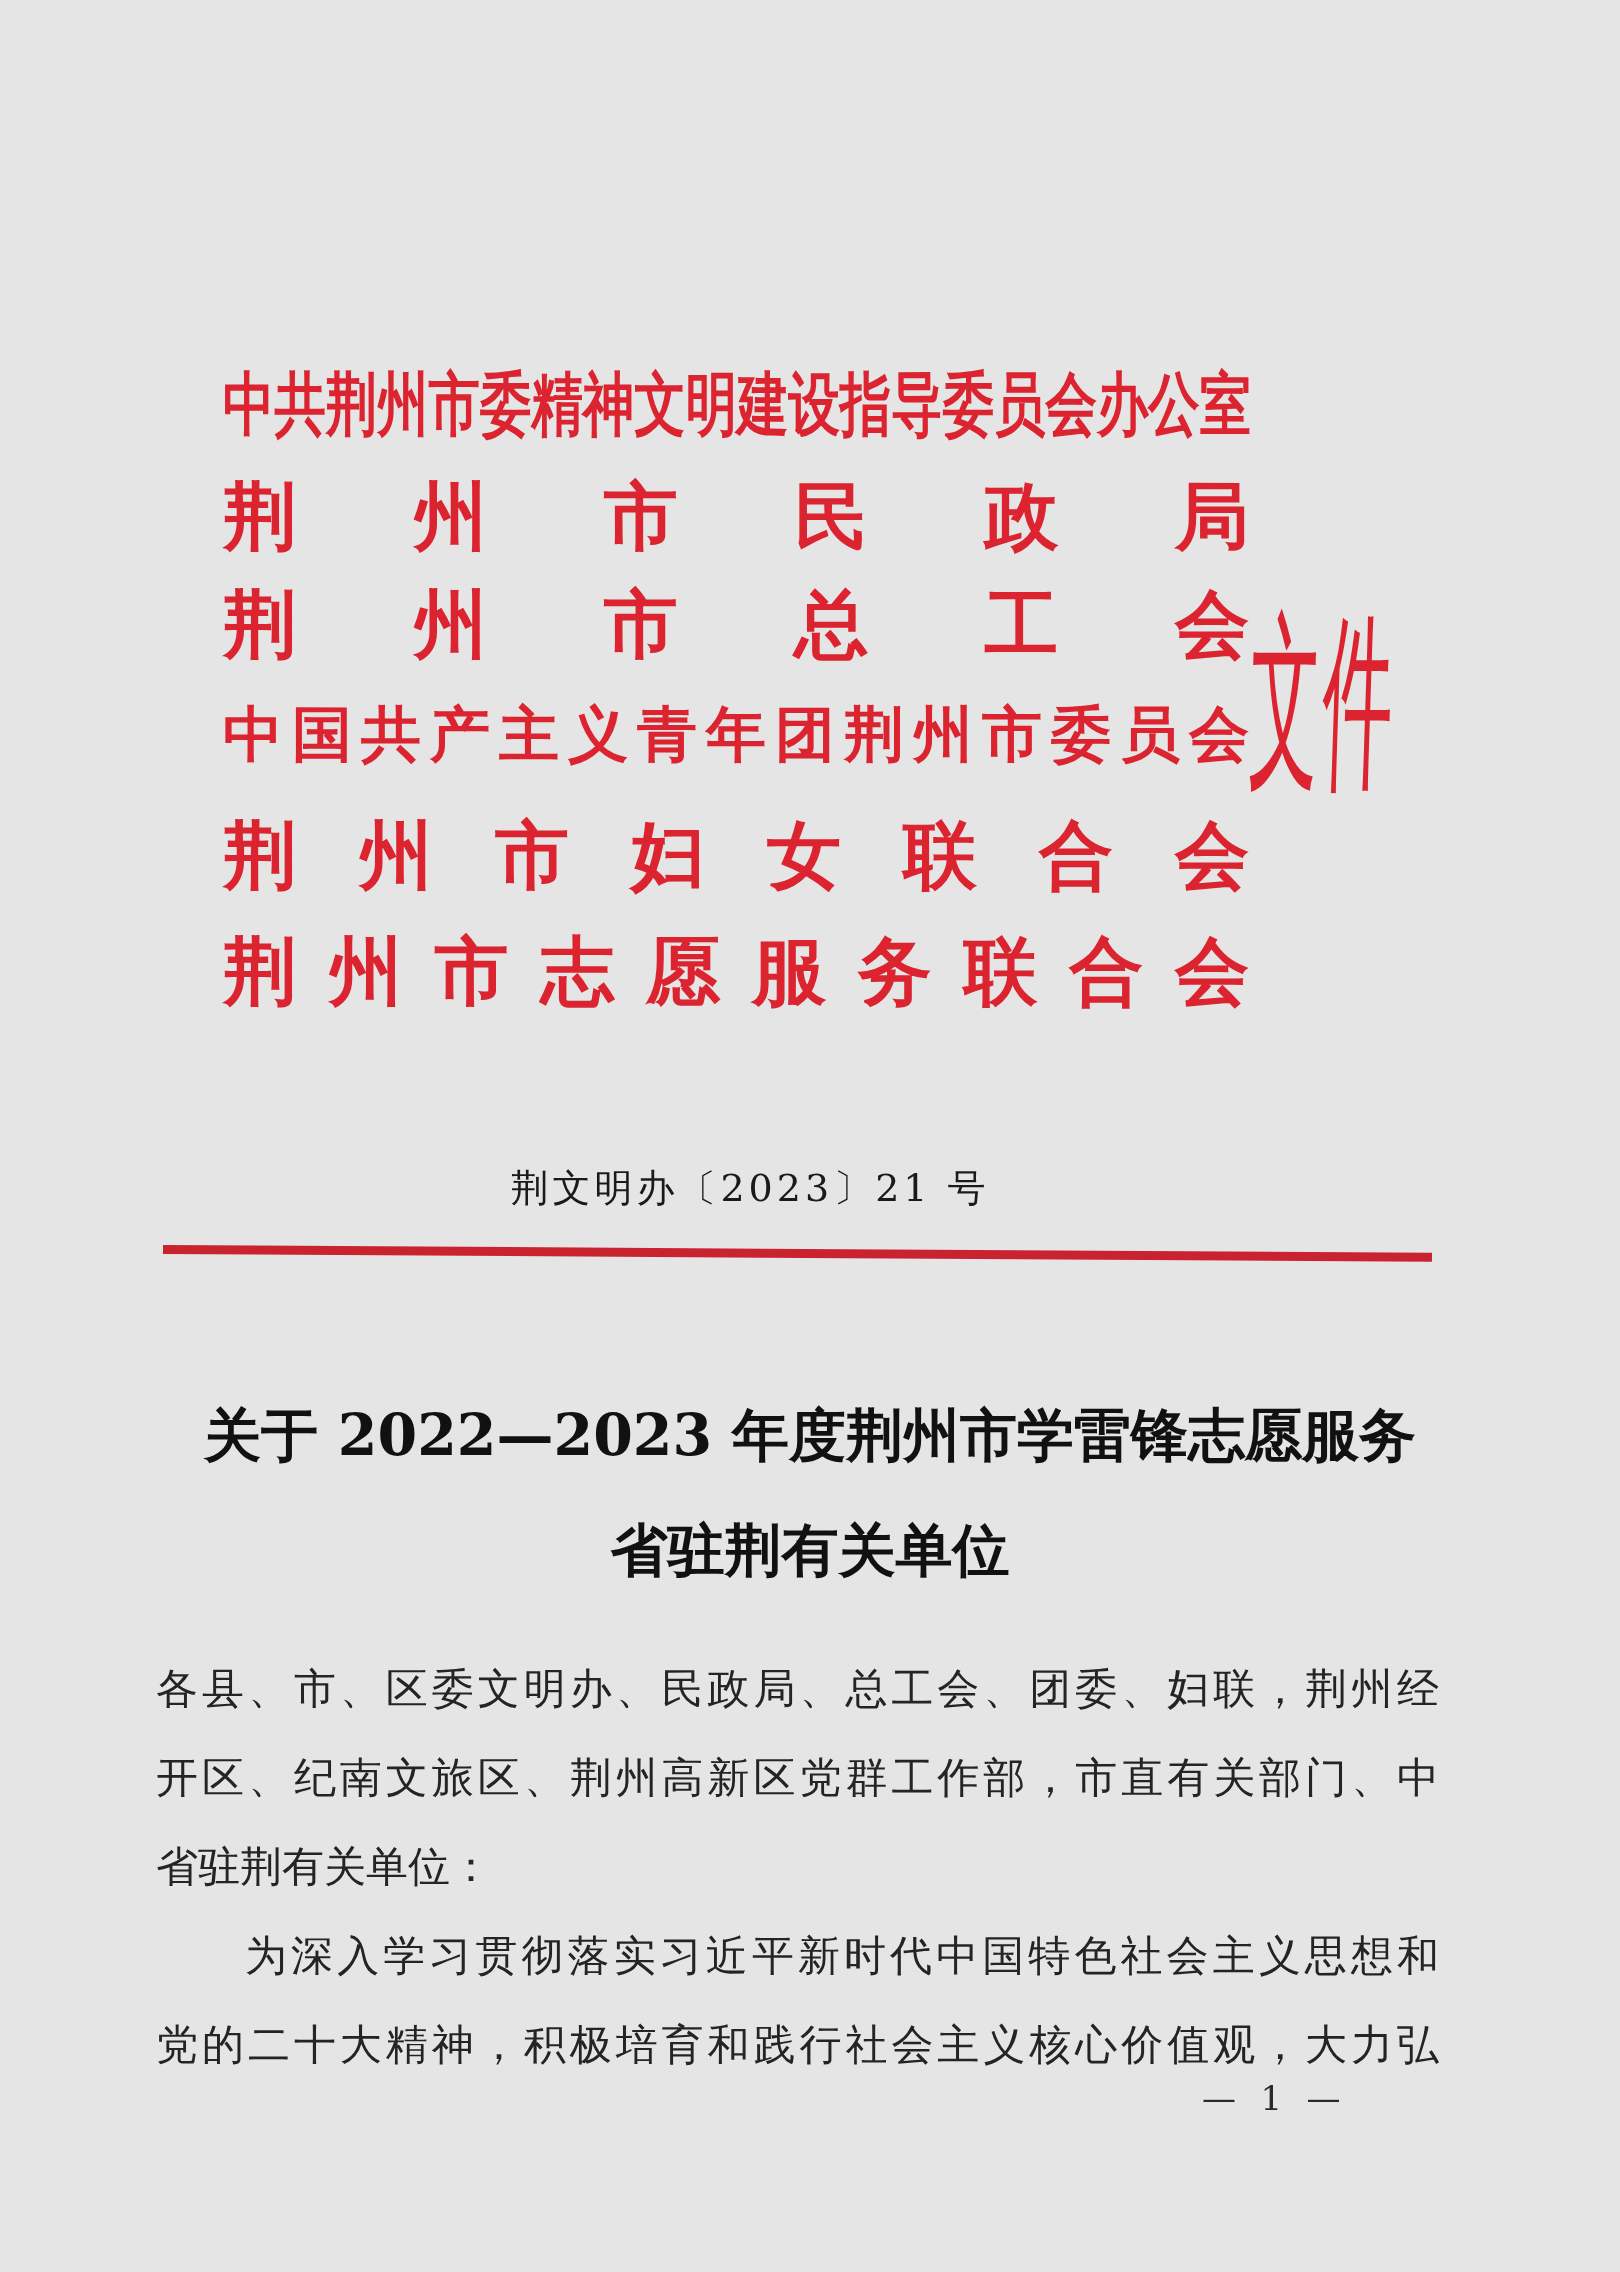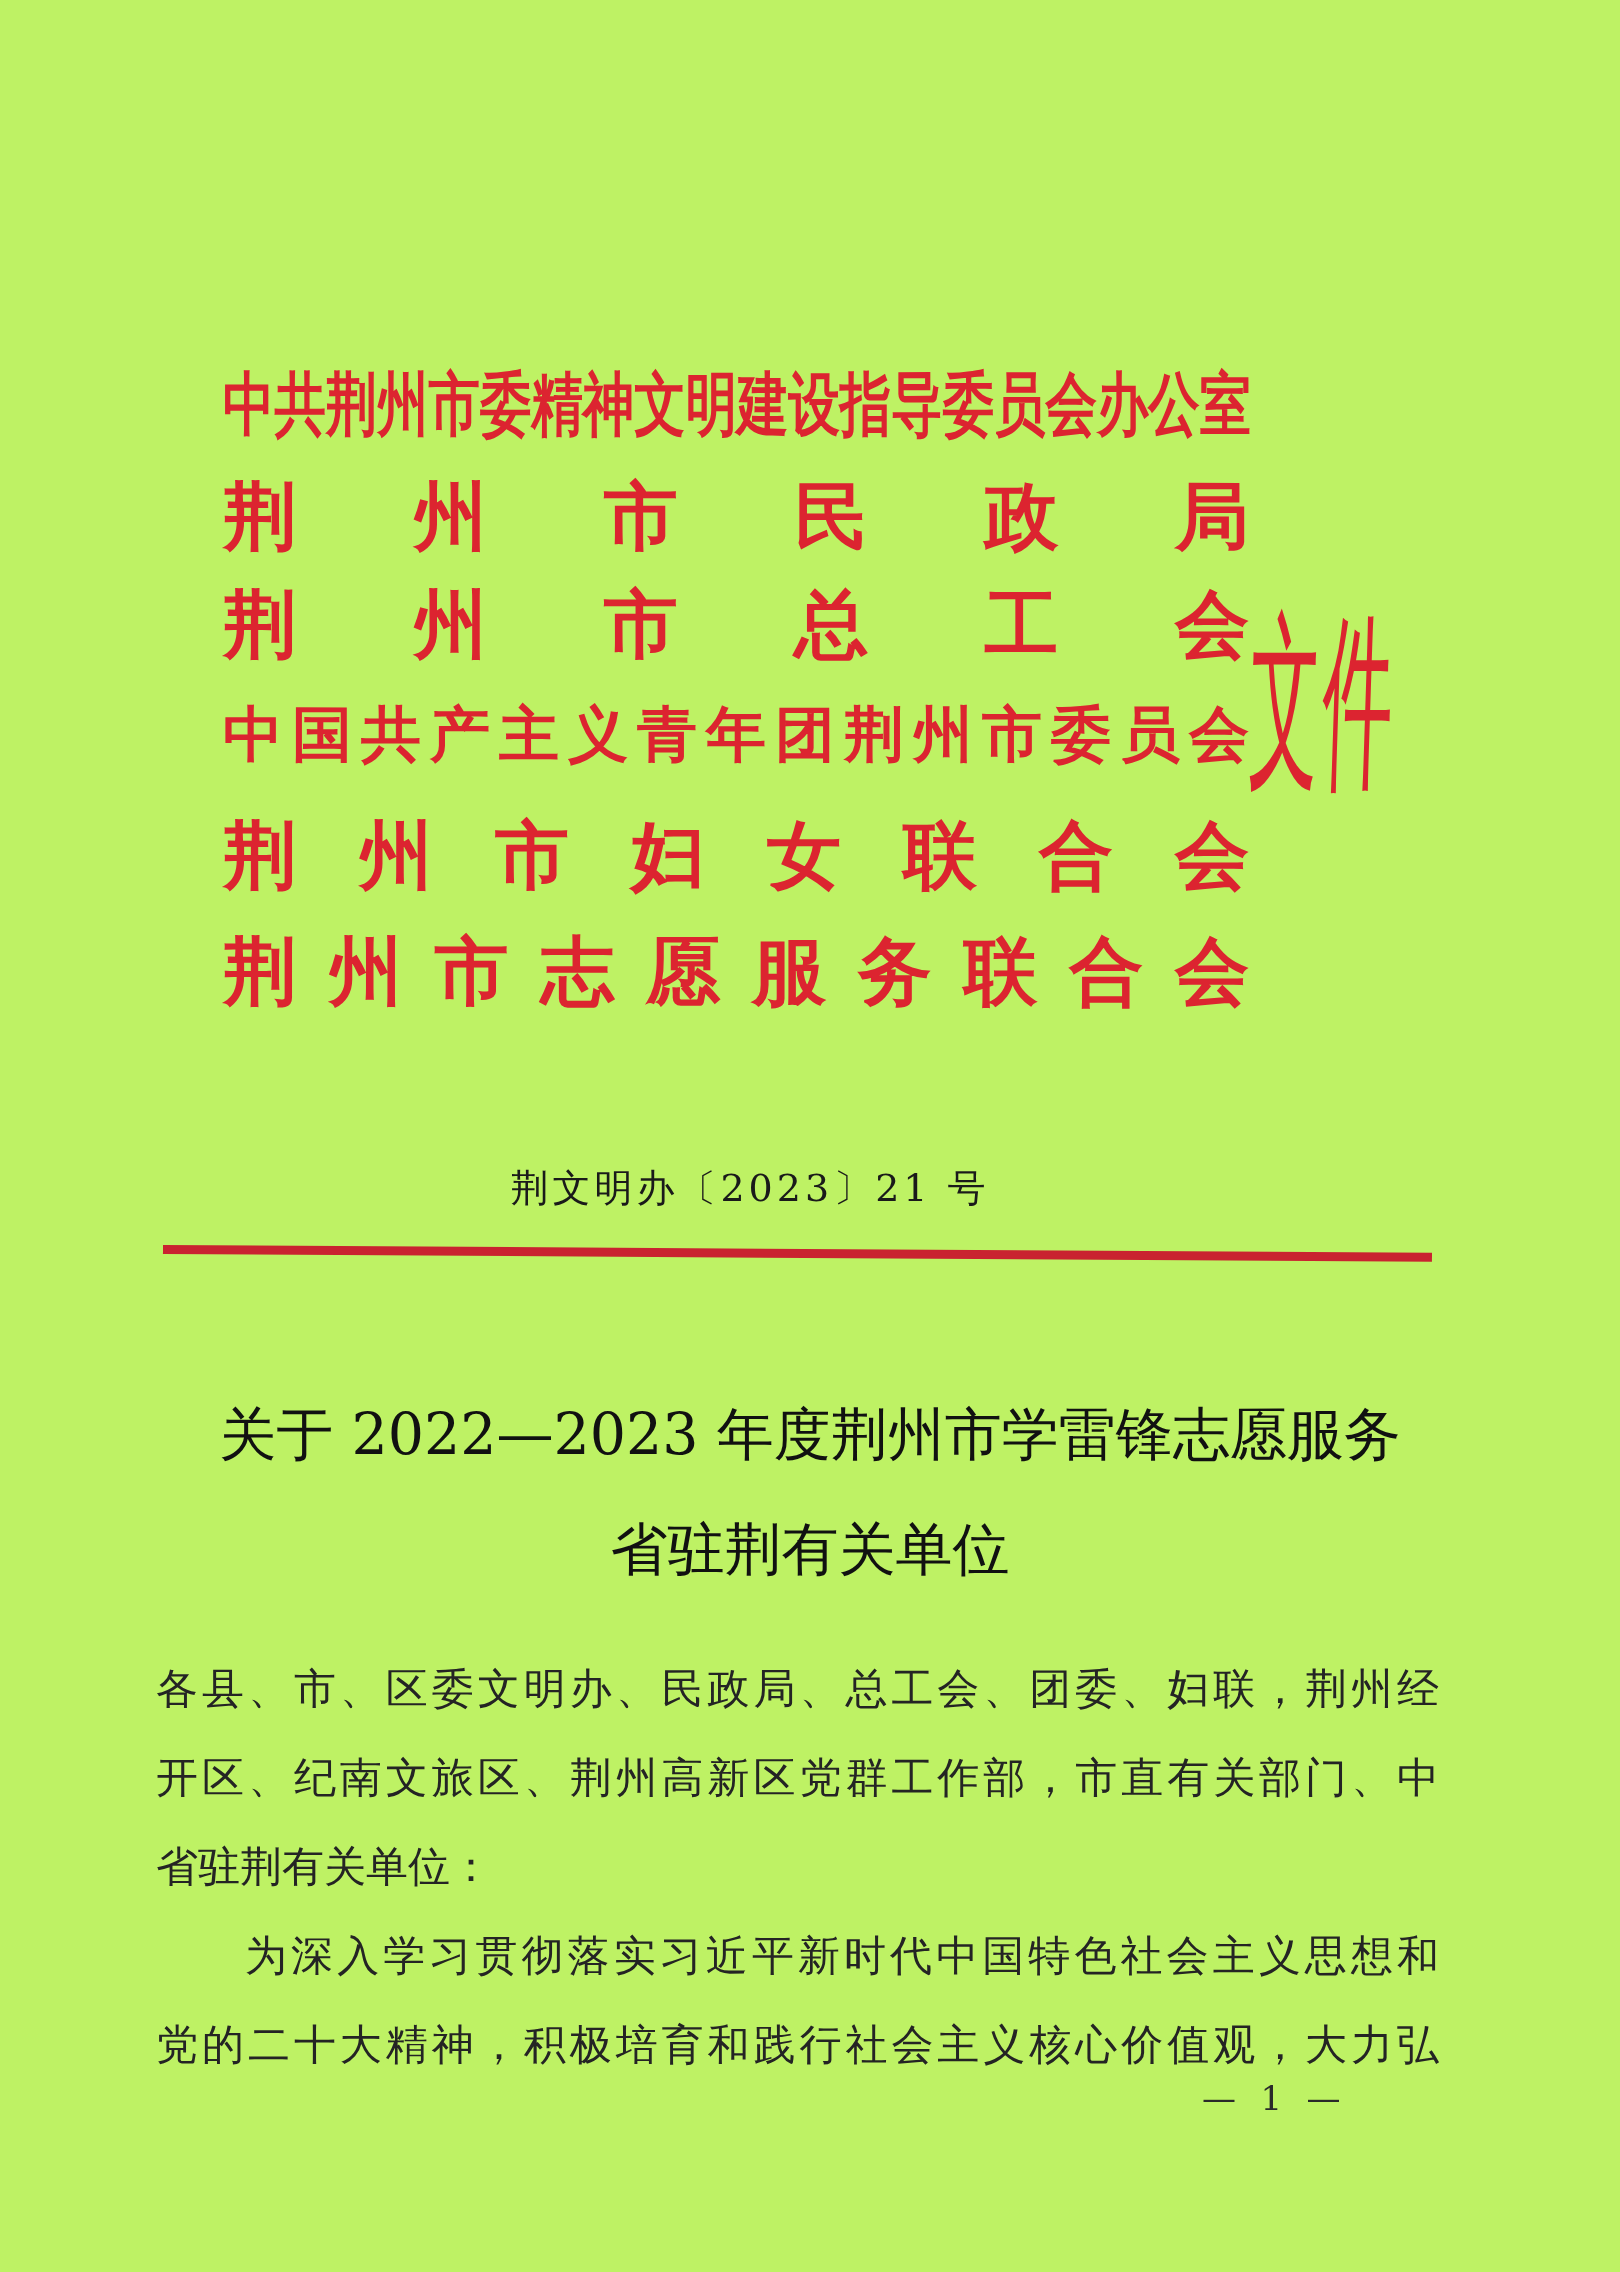--- a/index.html
+++ b/index.html
@@ -7,7 +7,7 @@
     position:relative;
     width:1620px;
     height:2273px;
-    background:#bef264;
+    background:#e5e5e5;
     overflow:hidden;
     font-family:"DejaVu Serif","Liberation Serif",serif;
   }

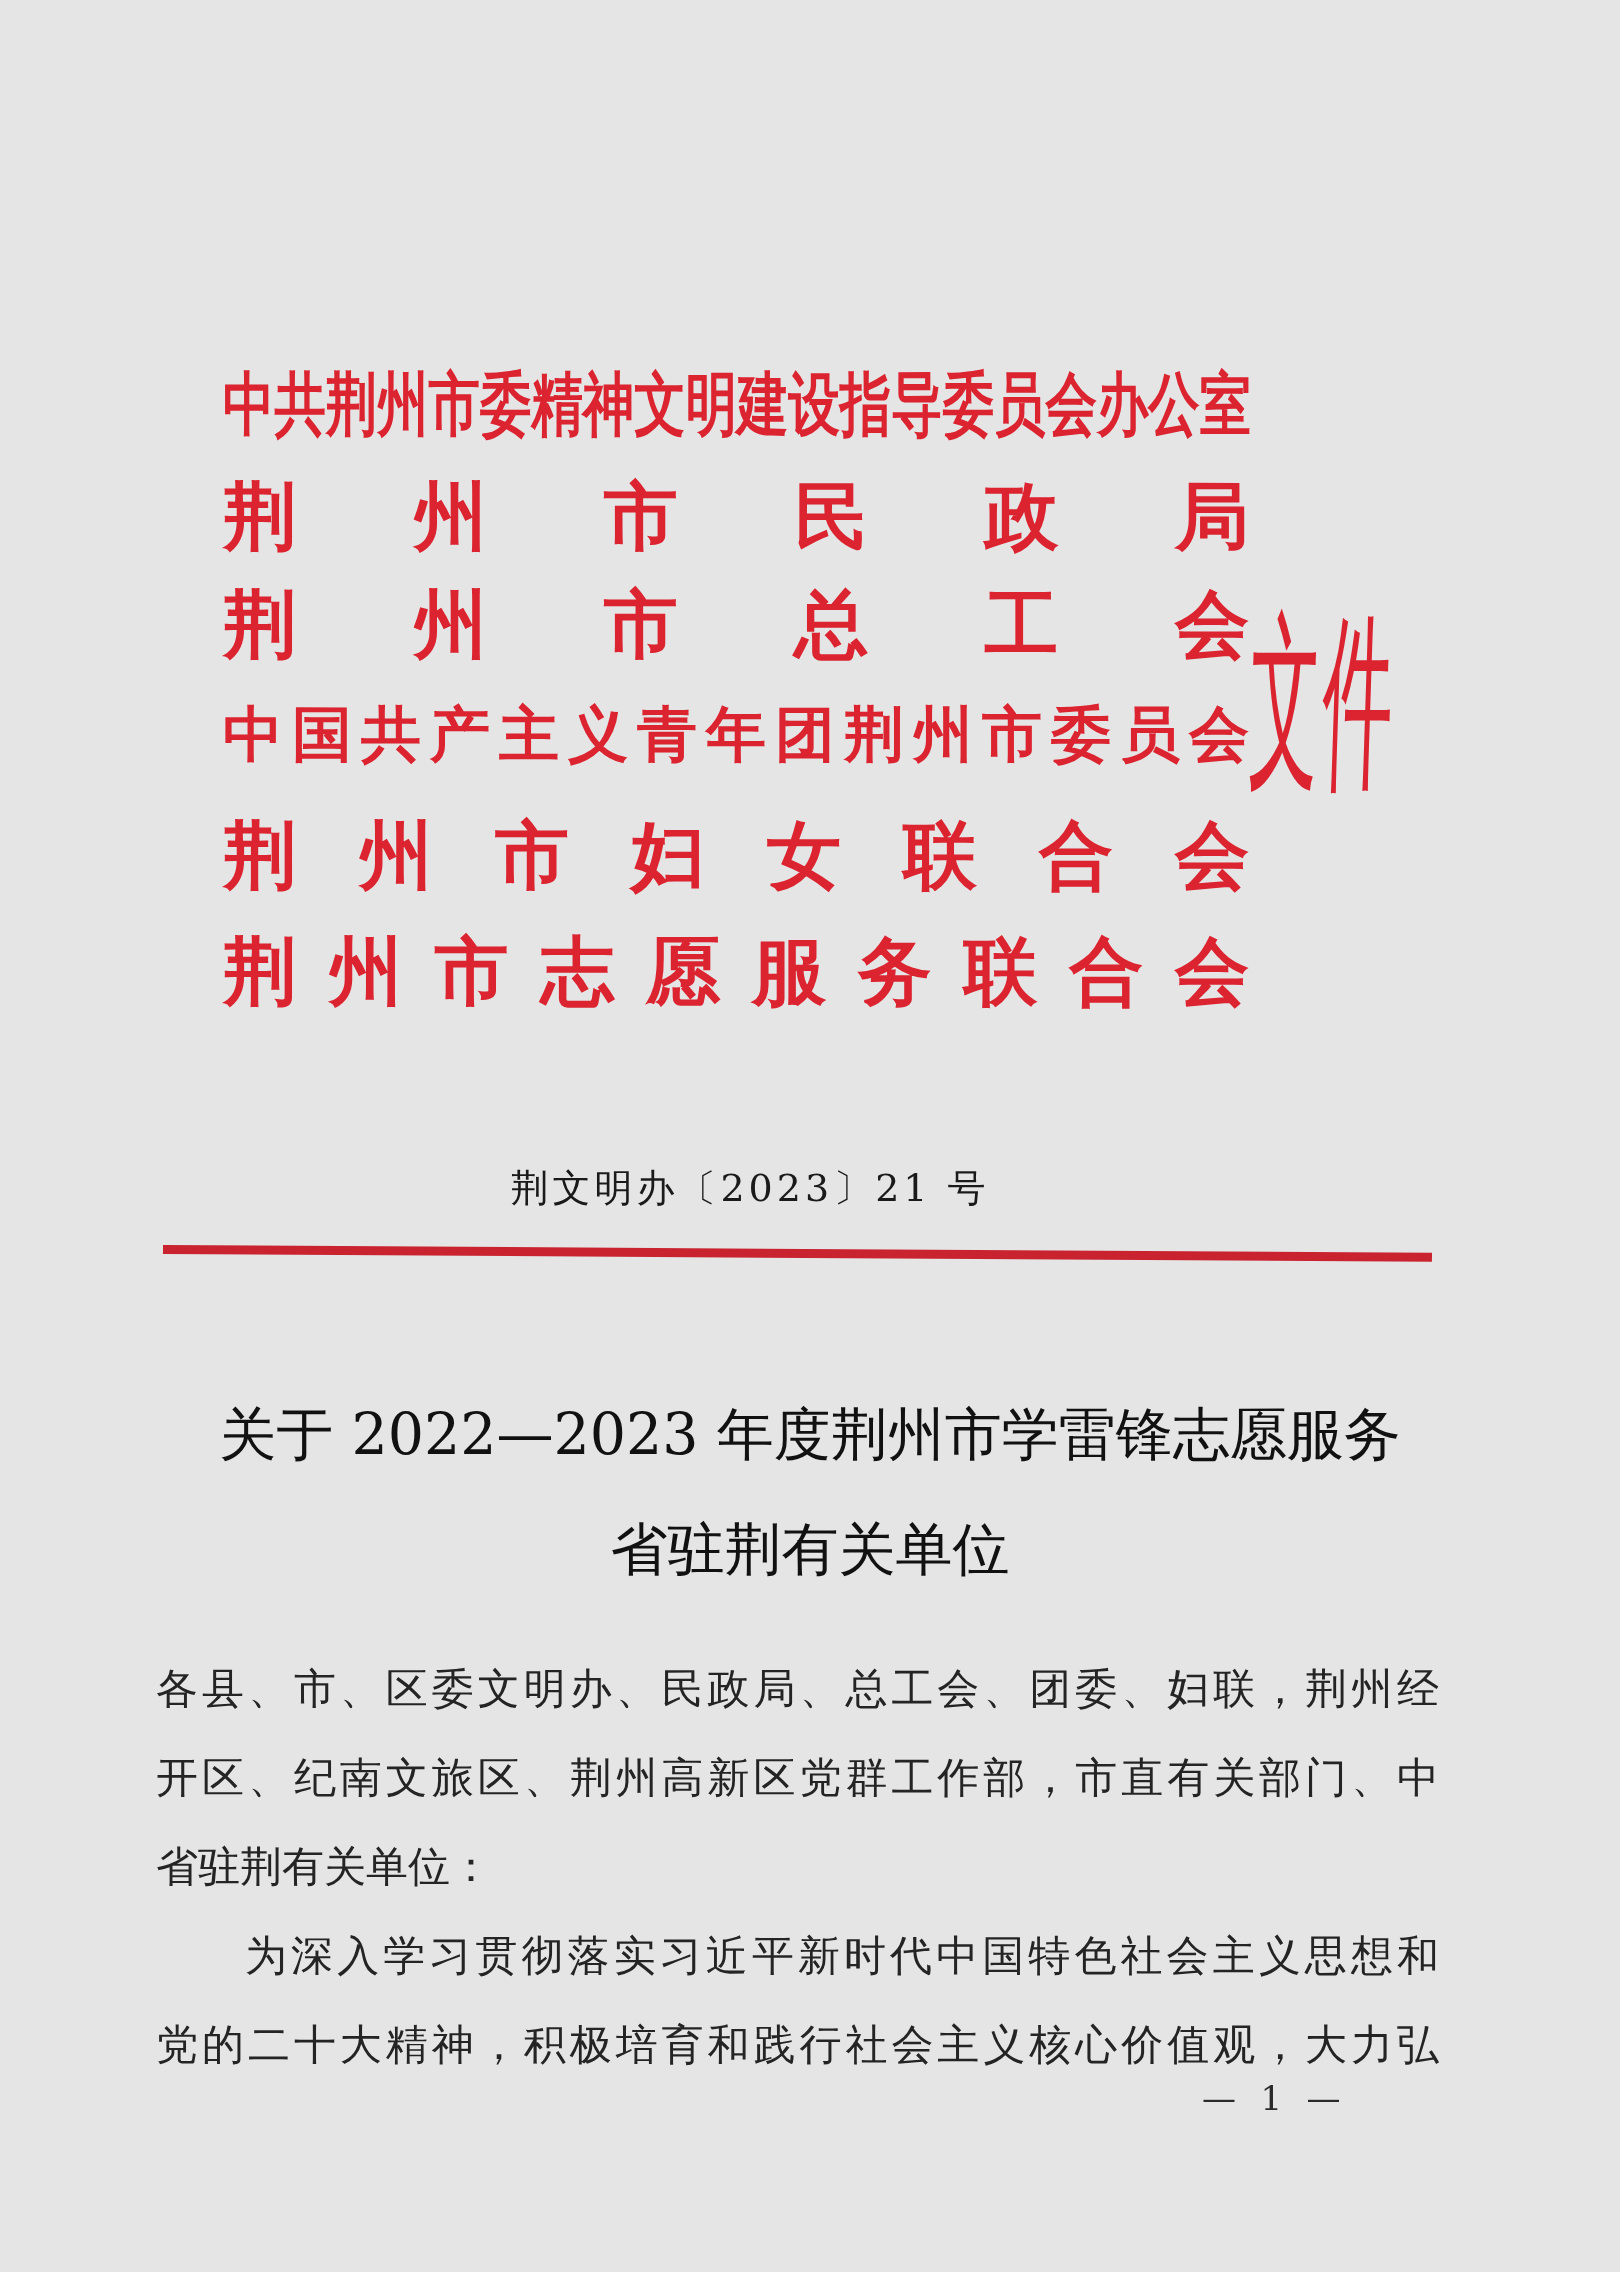--- a/index.html
+++ b/index.html
@@ -86,7 +86,7 @@
     margin:0;
     text-align:center;
     color:#111111;
-    font-weight:normal;
+    font-weight:bold;
     font-size:57px;
   }
   .title-line{display:block;line-height:115px;}

